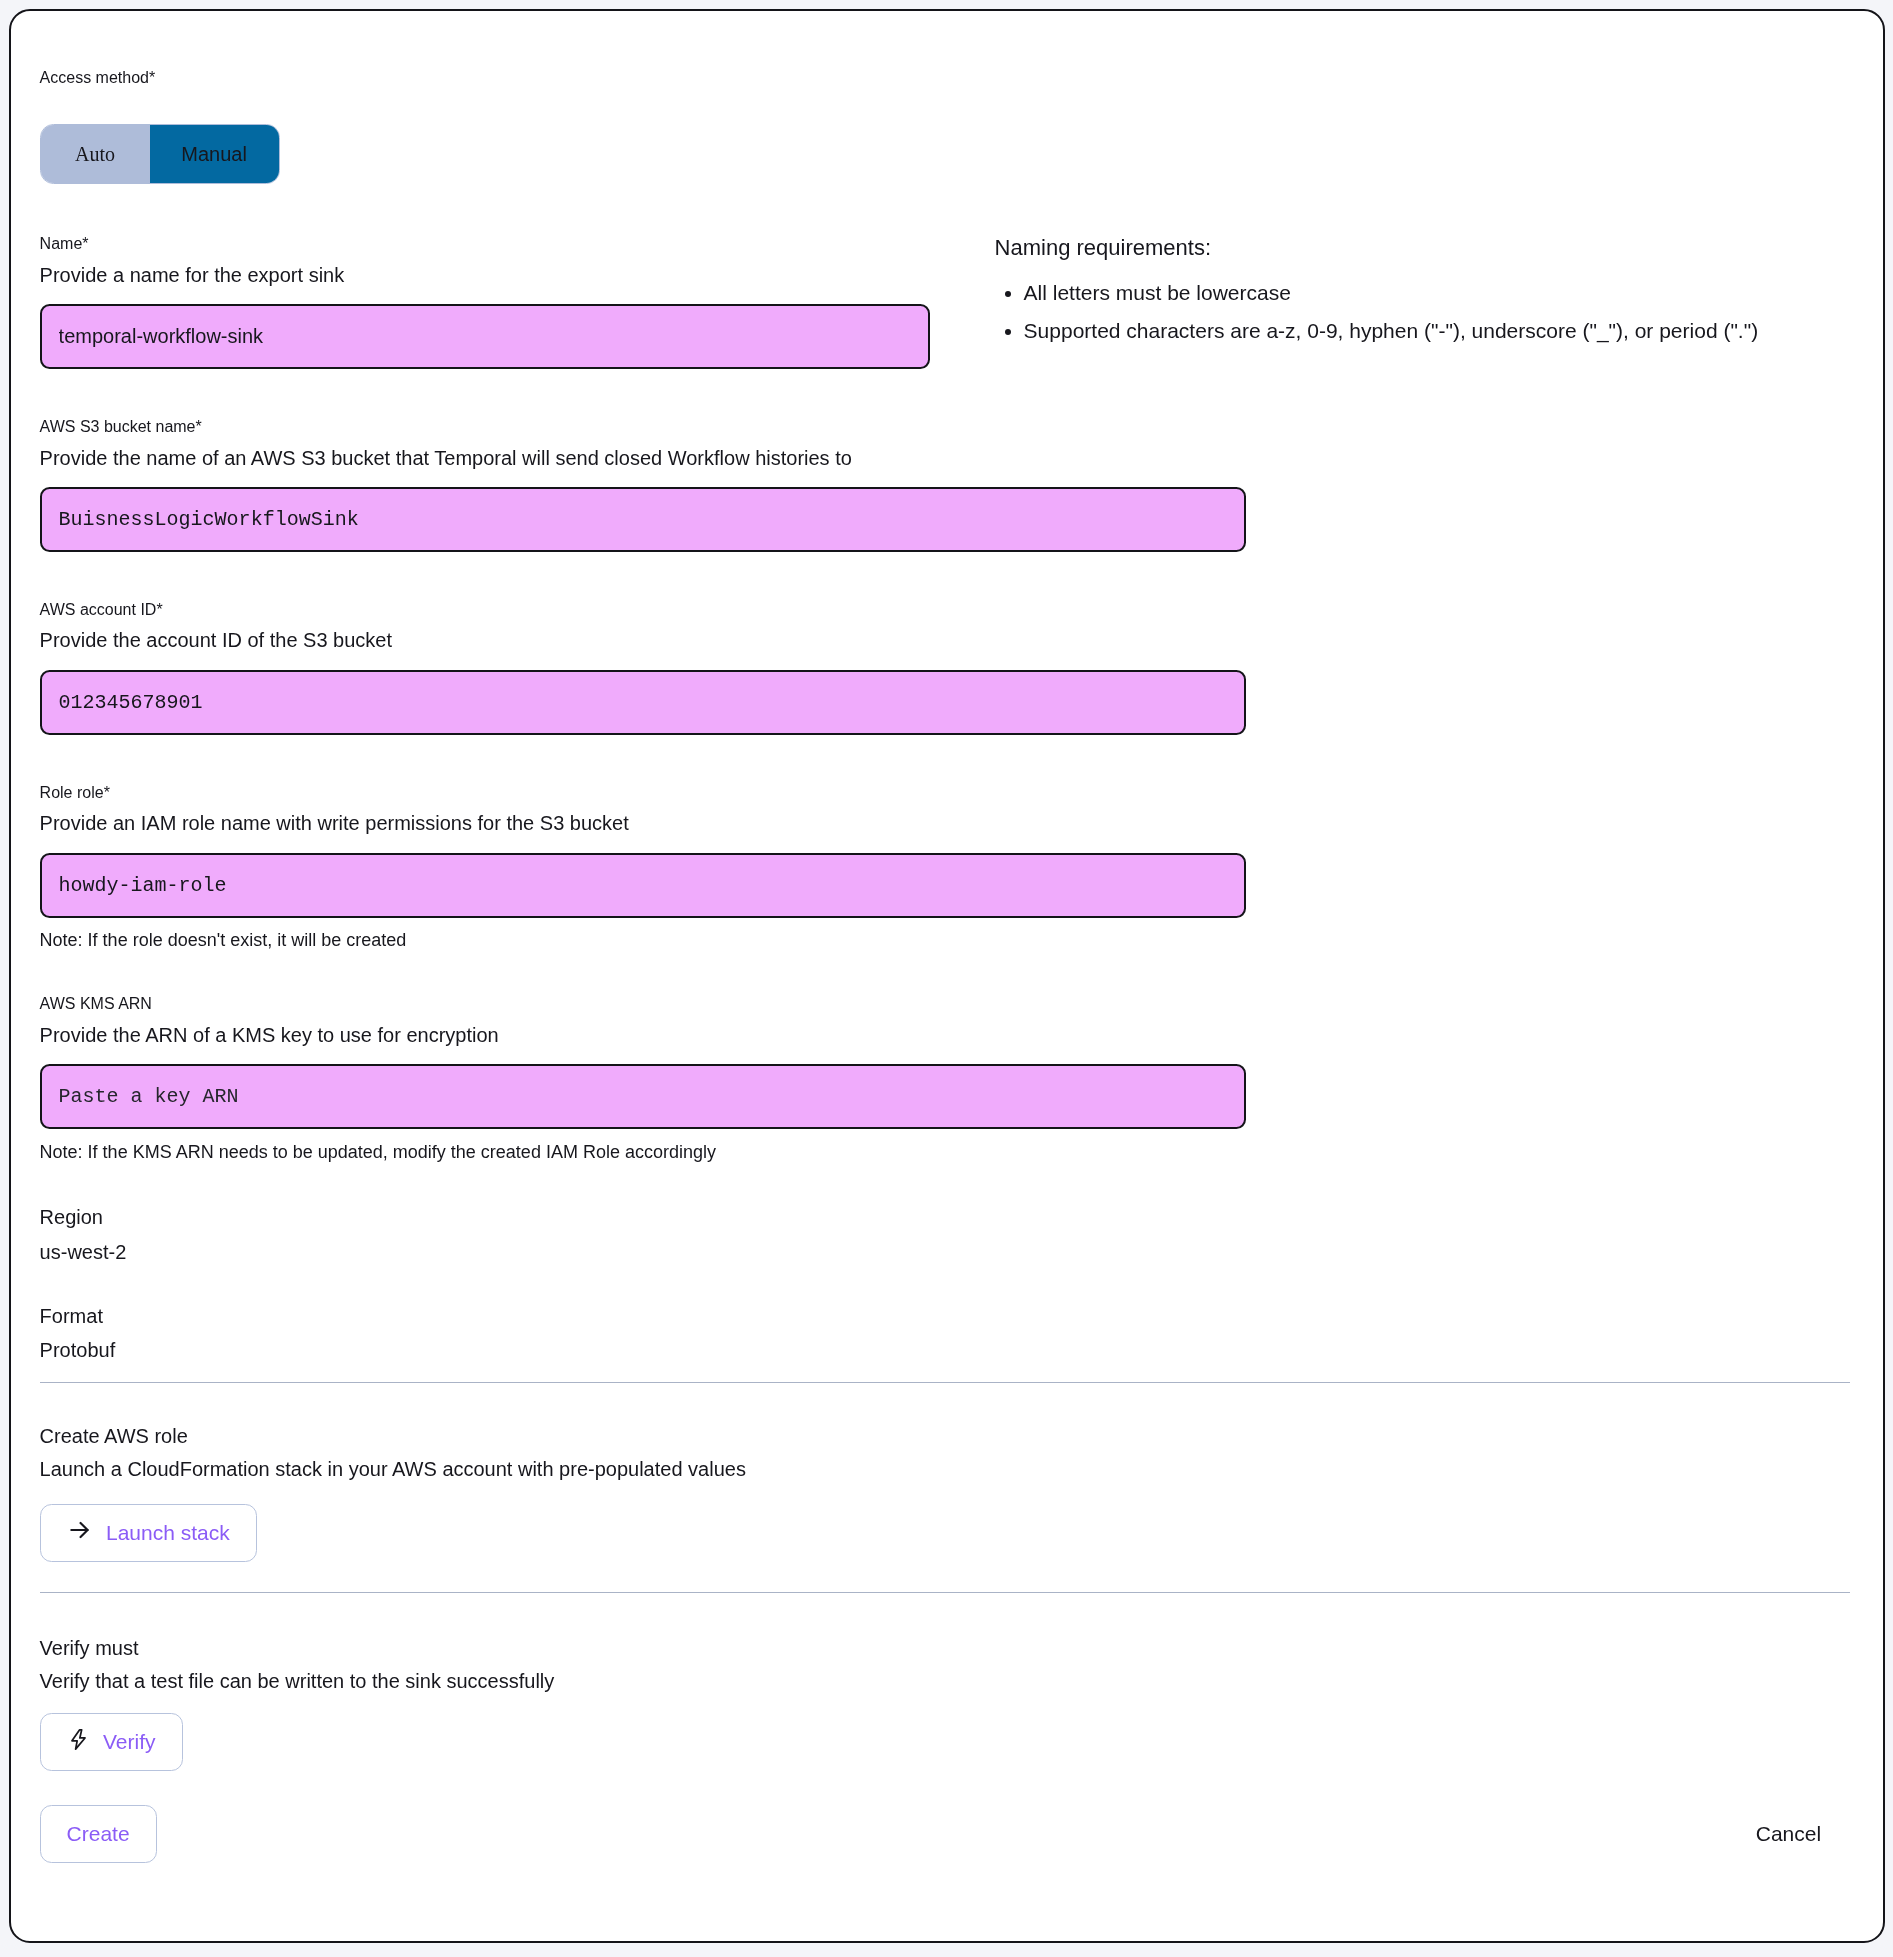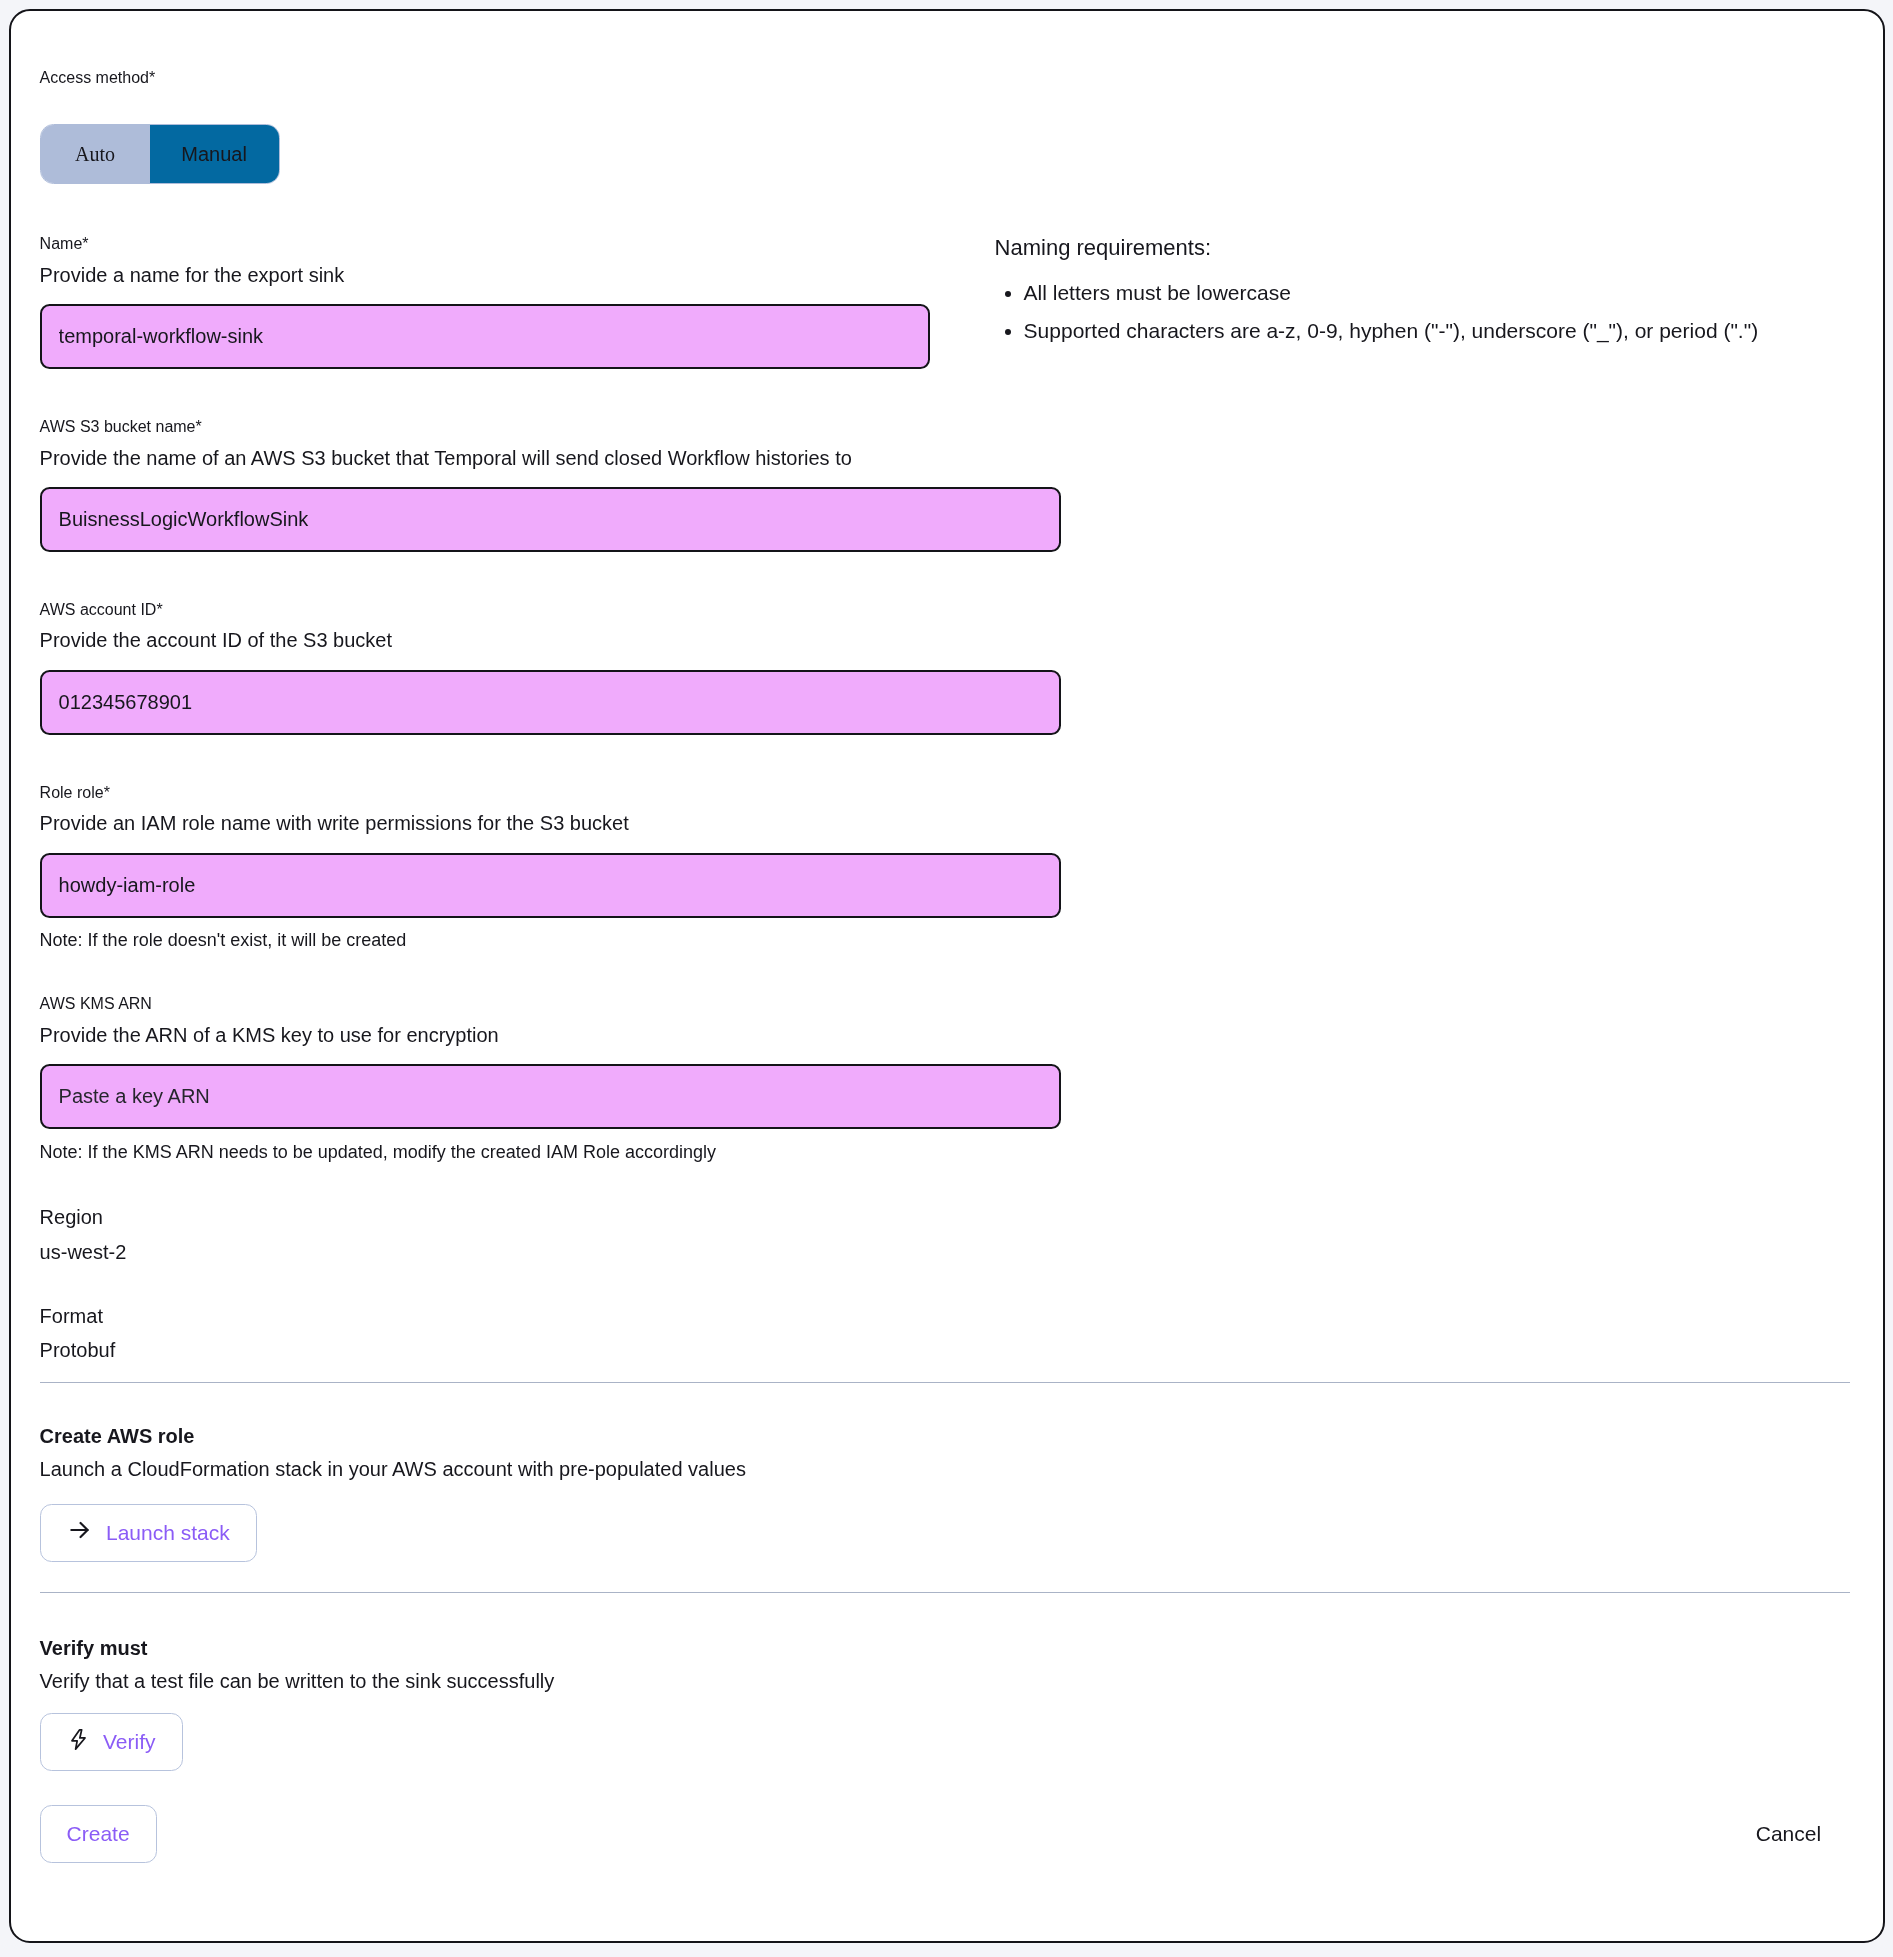--- a/index.html
+++ b/index.html
@@ -61,7 +61,7 @@
     width: 100%;
   }
   .text-input::placeholder { color: #26262d; opacity: 1; }
-  .w-wide { width: 1021px; }
+  .w-wide { width: 1206px; font-family: Liberation Mono, monospace; }
 
   .req-title { font-size: 22px; line-height: 1.3; }
   .req-list { margin-top: 15.3px; padding-left: 29px; }

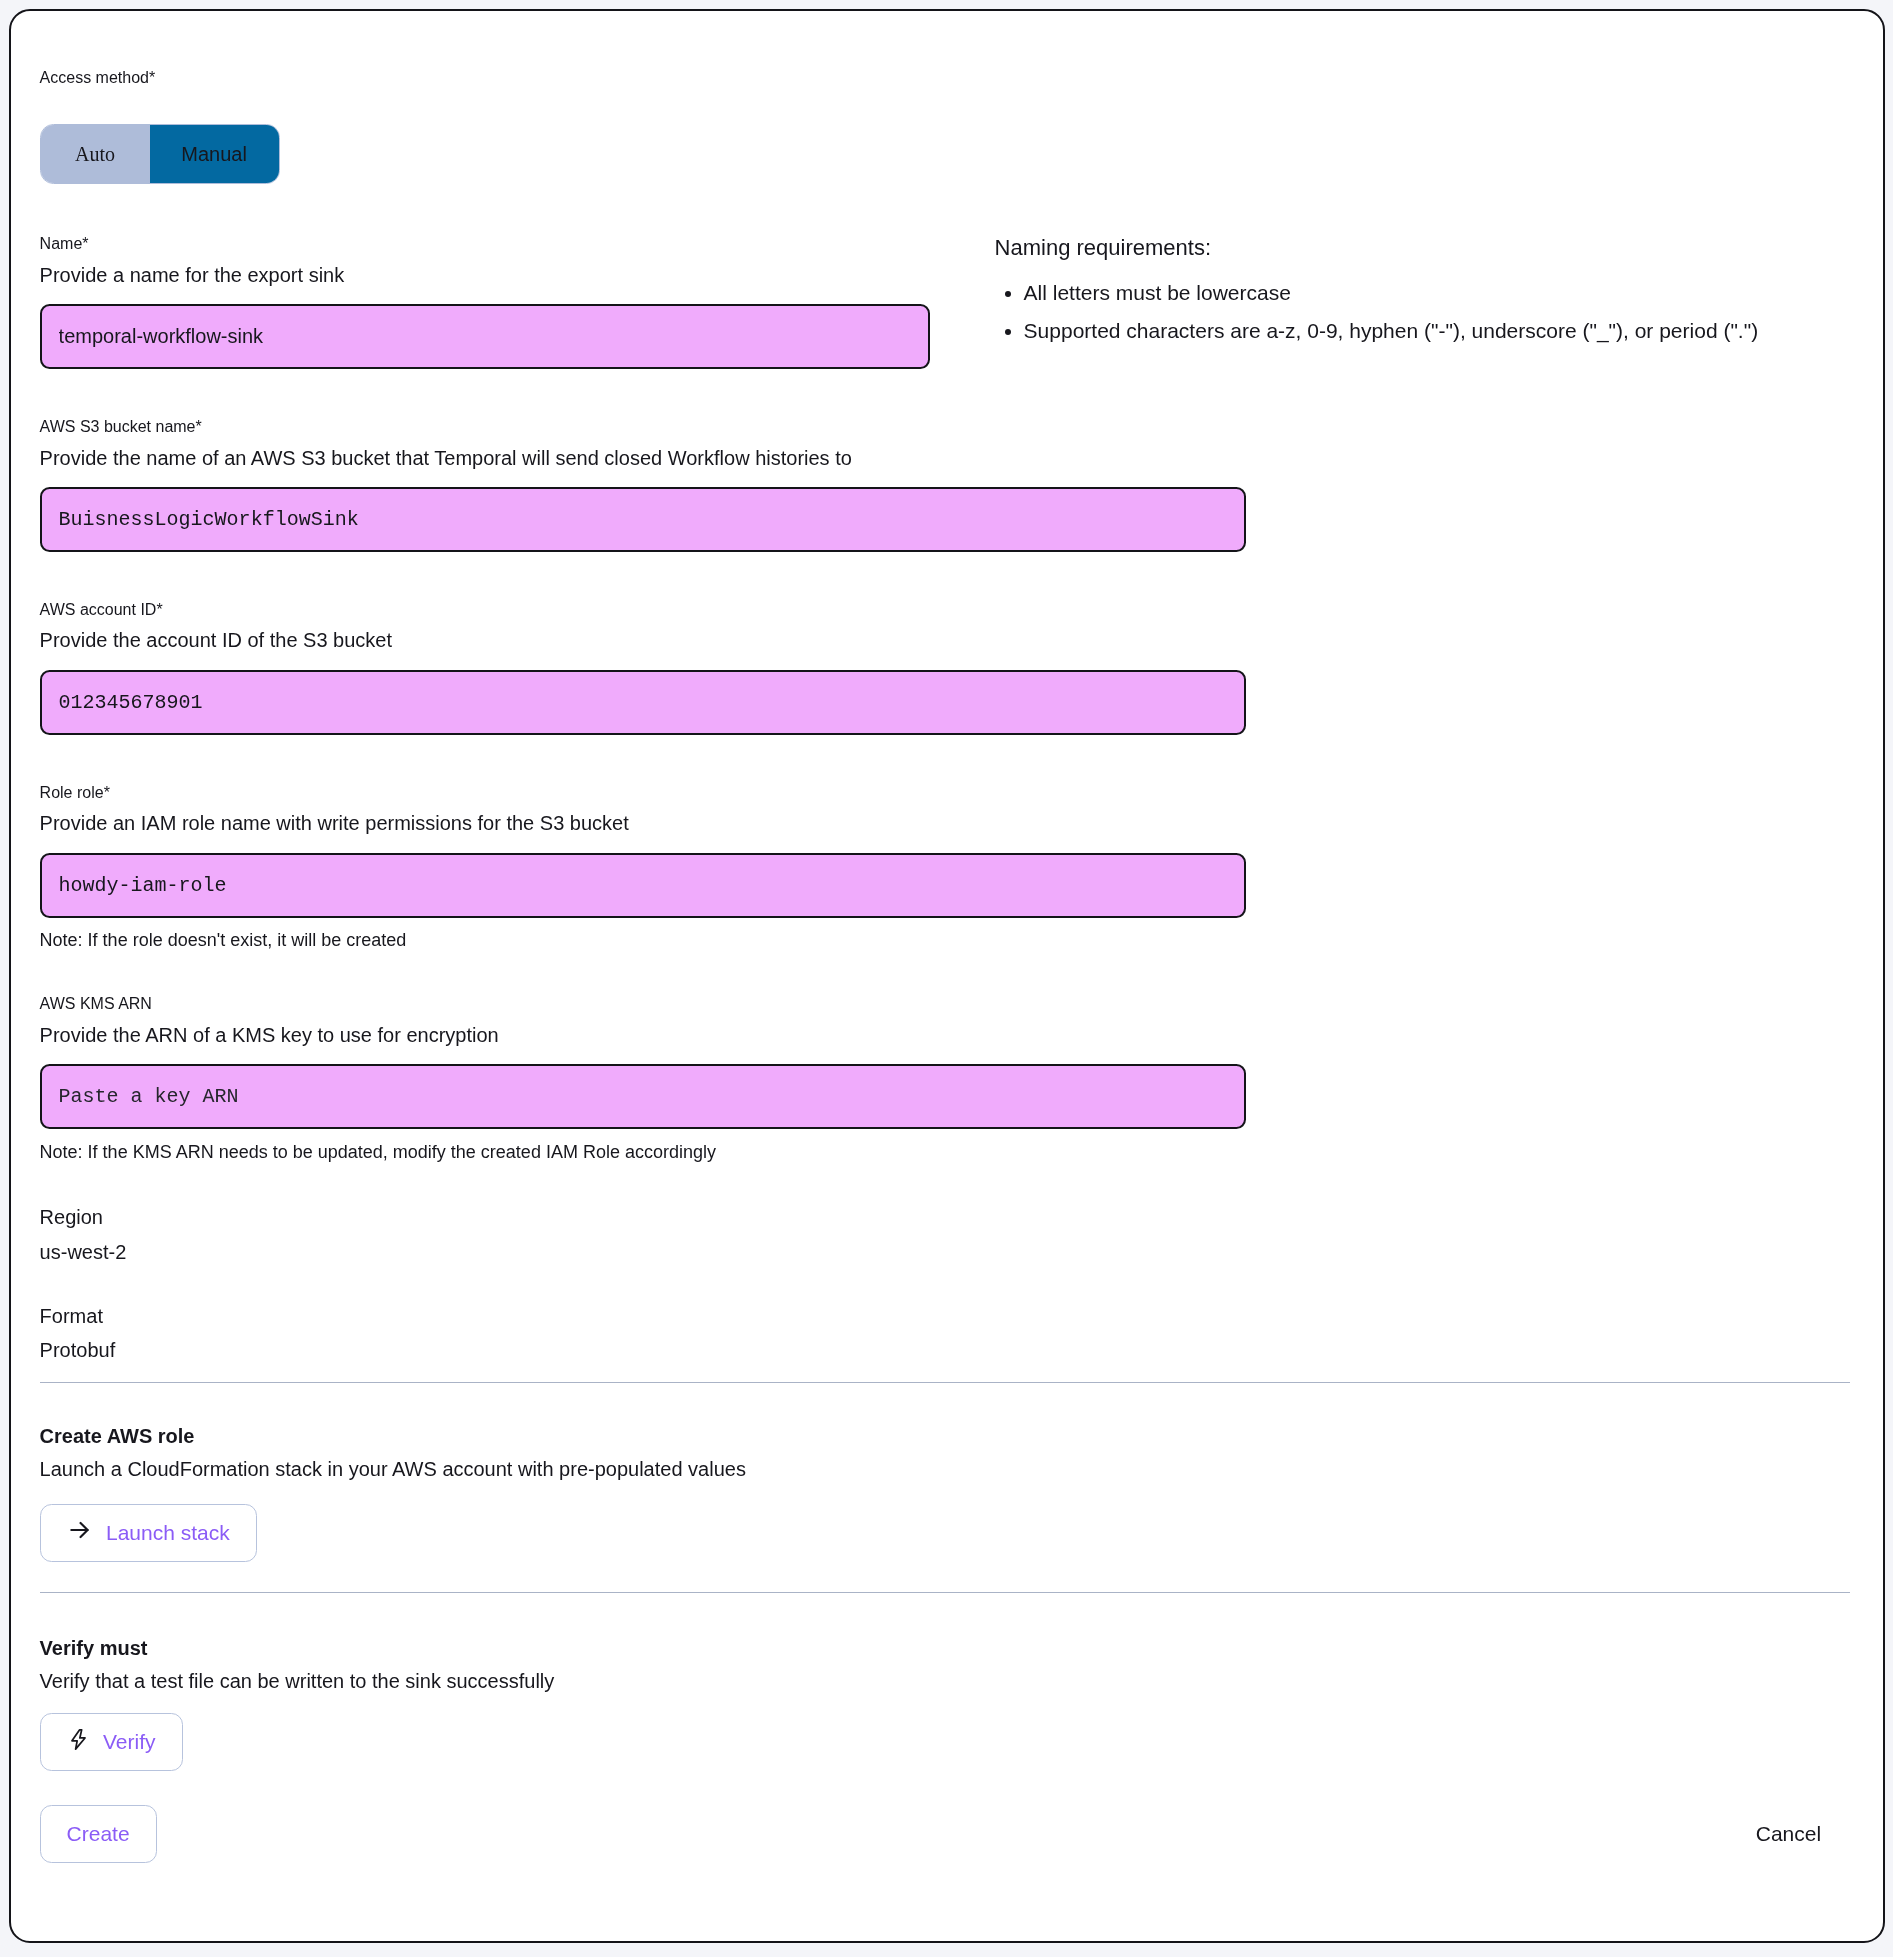--- a/index.html
+++ b/index.html
@@ -78,7 +78,7 @@
     margin: 0;
   }
 
-  .section-title { font-size: 20px; font-weight: 700; line-height: 1.3; }
+  .section-title { font-size: 20px; font-weight: 400; line-height: 1.3; }
 
   .outline-btn {
     display: inline-flex; align-items: center; gap: 13.4px;

